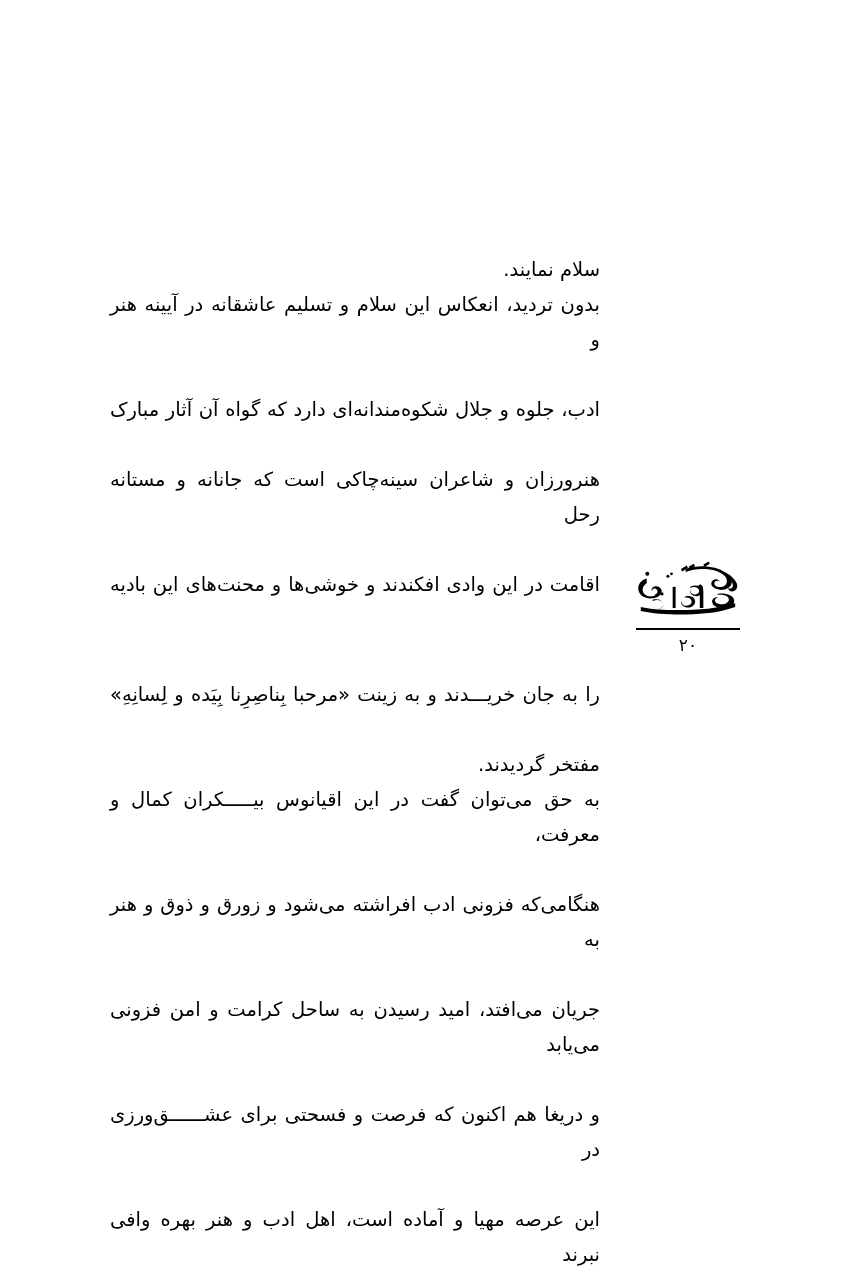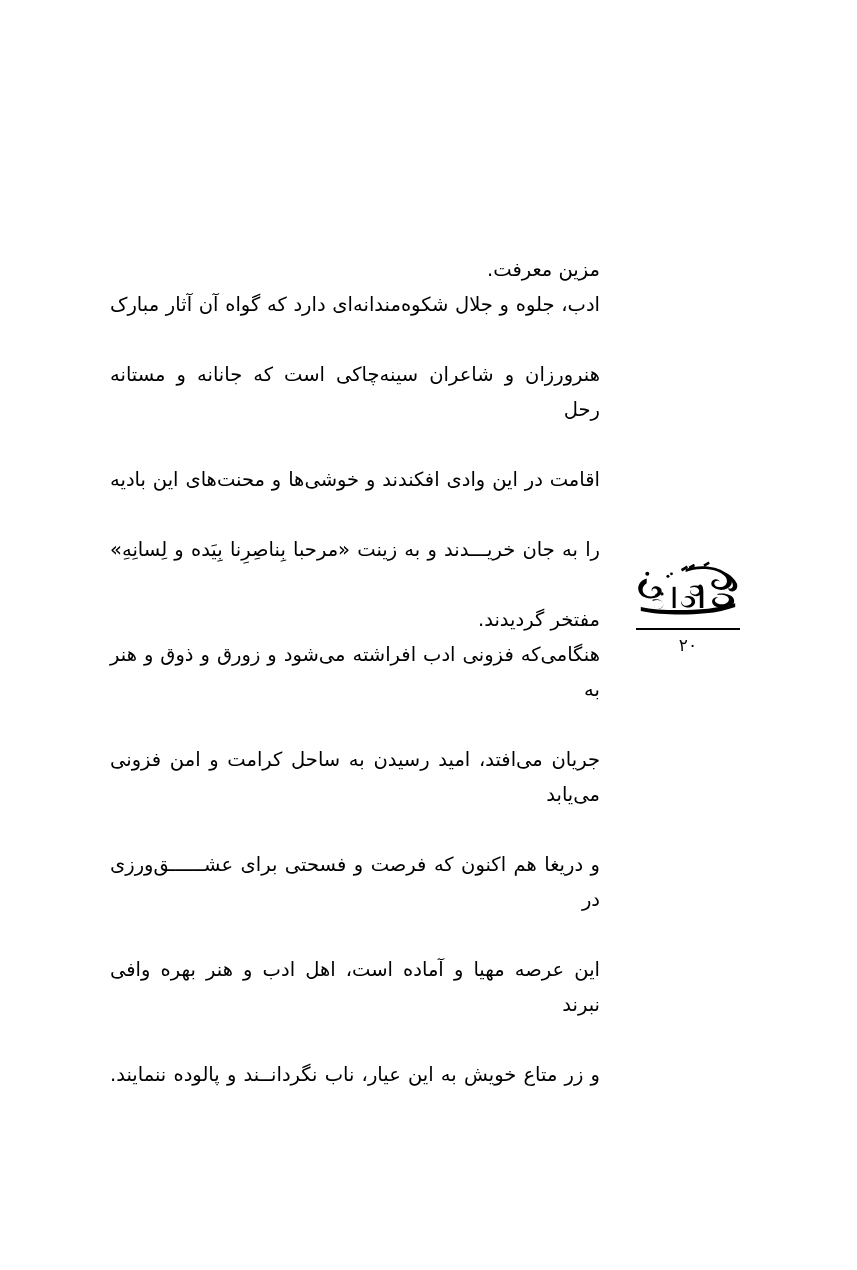--- a/index.html
+++ b/index.html
@@ -109,7 +109,7 @@
   <div class="text-column">
 
     <p class="para">
-      <span class="line right">مزین معرفت.</span>
+      <span class="line right">سلام نمایند.</span>
     </p>
 
     <p class="para">

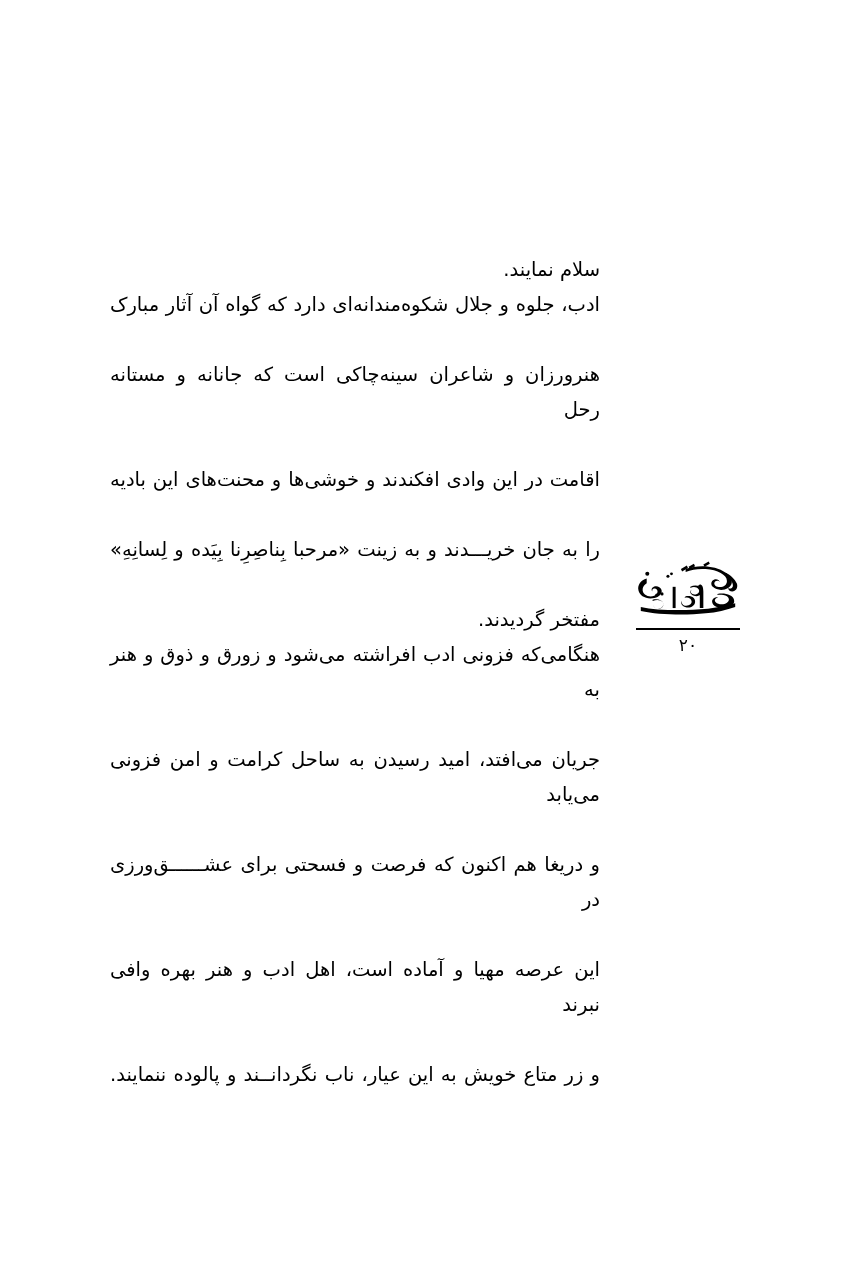--- a/index.html
+++ b/index.html
@@ -113,6 +113,7 @@
     </p>
 
     <p class="para">
+      <span class="line just">بدون تردید، انعکاس این سلام و تسلیم عاشقانه در آیینه هنر و</span>
       <span class="line just">ادب، جلوه و جلال شکوه‌مندانه‌ای دارد که گواه آن آثار مبارک</span>
       <span class="line just">هنرورزان و شاعران سینه‌چاکی است که جانانه و مستانه رحل</span>
       <span class="line just">اقامت در این وادی افکندند و خوشی‌ها و محنت‌های این بادیه</span>

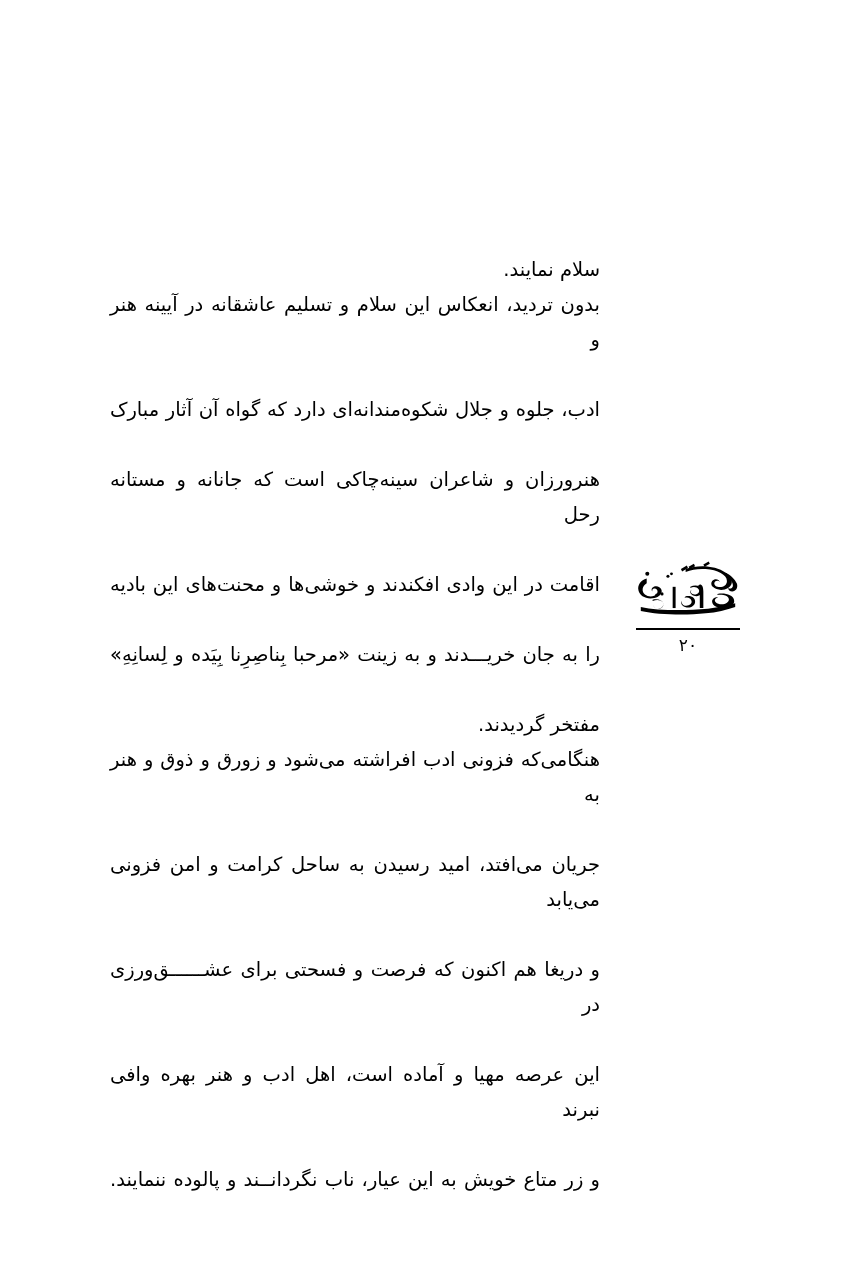--- a/index.html
+++ b/index.html
@@ -66,6 +66,7 @@
 
   .arabic-quote {
     font-family: "DejaVu Sans", "Liberation Sans", sans-serif;
+    margin-top: 40px;
   }
 
   

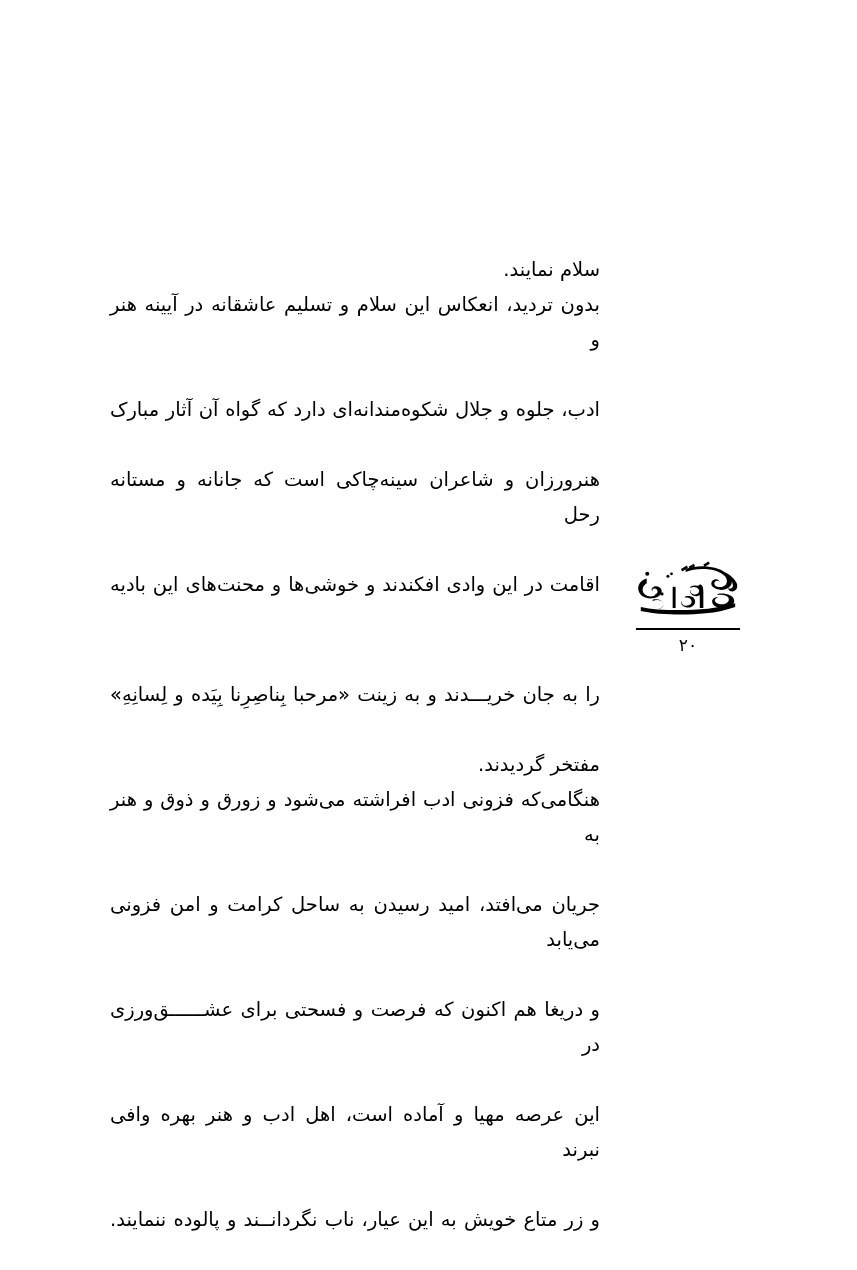--- a/index.html
+++ b/index.html
@@ -123,6 +123,7 @@
     </p>
 
     <p class="para">
+      <span class="line just">به حق می‌توان گفت در این اقیانوس بیـــــکران کمال و معرفت،</span>
       <span class="line just">هنگامی‌که فزونی ادب افراشته می‌شود و زورق و ذوق و هنر به</span>
       <span class="line just">جریان می‌افتد، امید رسیدن به ساحل کرامت و امن فزونی می‌یابد</span>
       <span class="line just">و دریغا هم اکنون که فرصت و فسحتی برای عشــــــق‌ورزی در</span>

